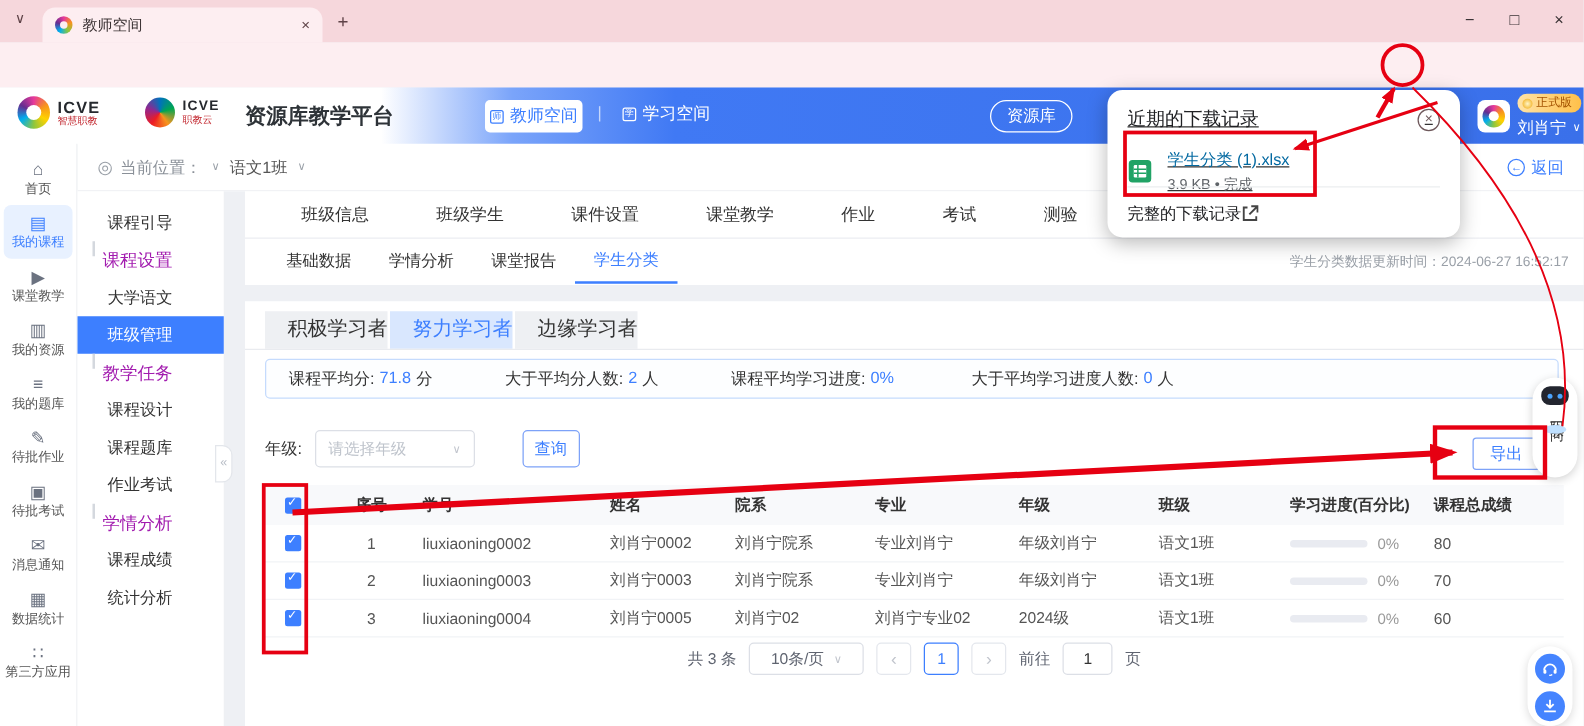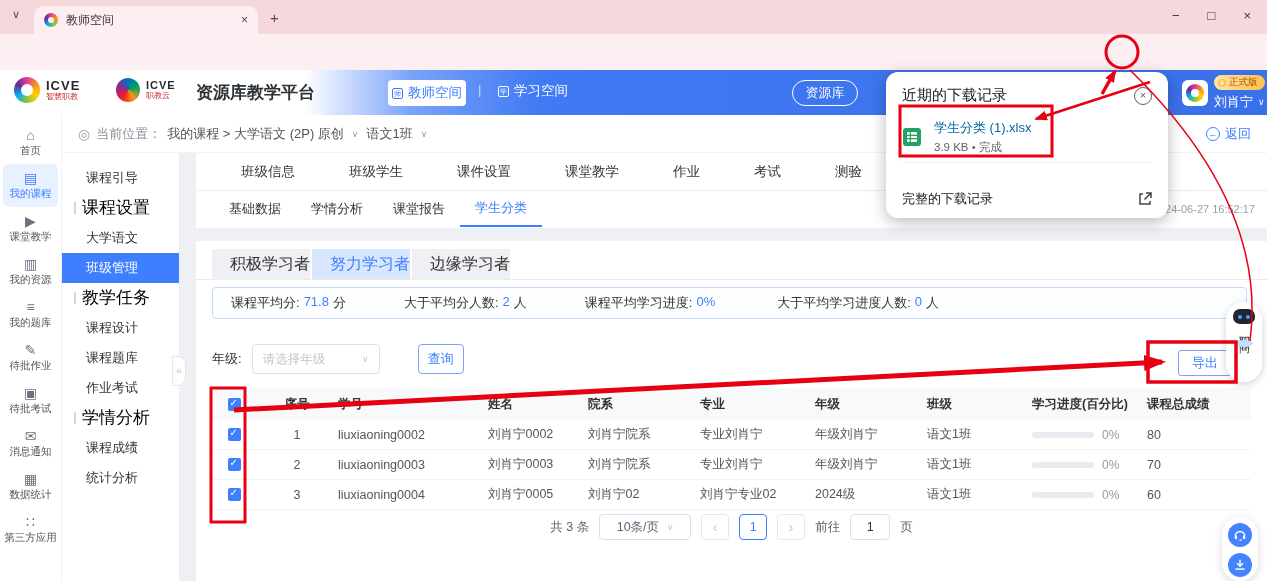--- a/index.html
+++ b/index.html
@@ -185,8 +185,8 @@
            justify-content:center; cursor:pointer; }
 
   
-  .popup { left:886px; top:72px; width:282px; height:146px; background:#fff; border-radius:12px;
-           box-shadow:0 4px 16px rgba(0,0,0,.28); z-index:40; padding:14px 16px 12px; }
+  .popup { left:886px; top:72px; width:282px; height:118px; background:#fff; border-radius:12px;
+           box-shadow:0 4px 16px rgba(0,0,0,.28); z-index:40; padding:14px 16px 12px;text-decoration:underline; }
   .pop-head { display:flex; align-items:center; justify-content:space-between; }
   .pop-title { font-size:15px; color:#202124; }
   .pop-close { width:18px; height:18px; border:1.5px solid #6e585b; border-radius:50%; color:#6e585b;

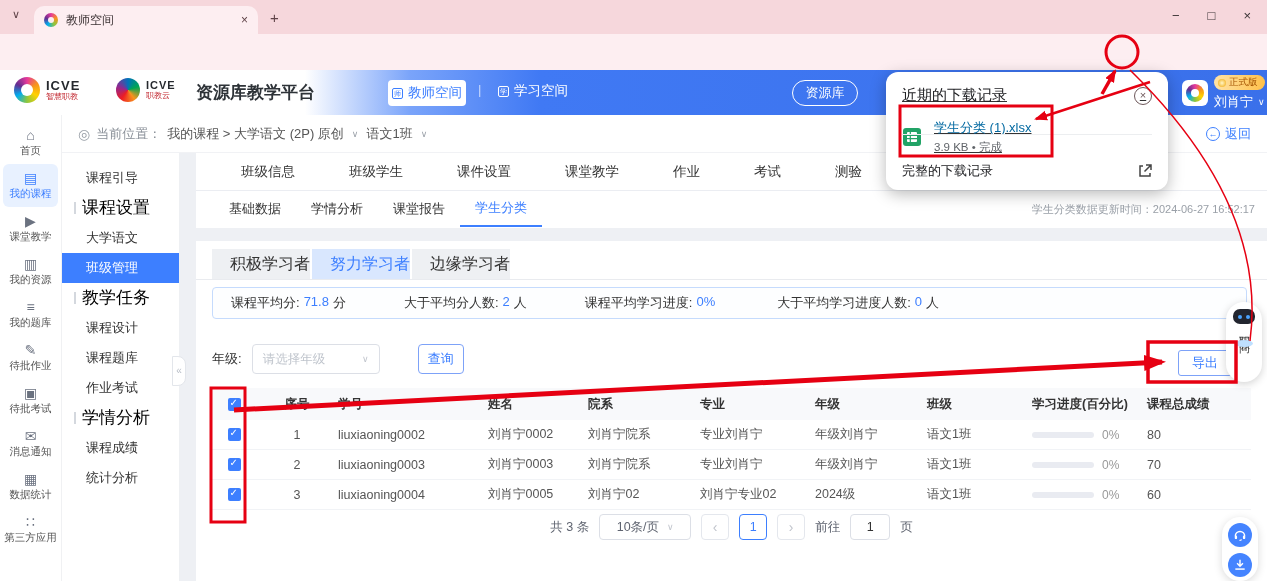--- a/index.html
+++ b/index.html
@@ -293,7 +293,6 @@
 <div class="abs crumbbar">
   <span class="crumb-mark">◎</span>
   <span class="crumb-pre">当前位置：</span>
-  <span class="crumb-path">我的课程 &gt; 大学语文 (2P) 原创</span>
   <span class="crumb-caret">∨</span>
   <span class="crumb-class">语文1班</span>
   <span class="crumb-caret">∨</span>

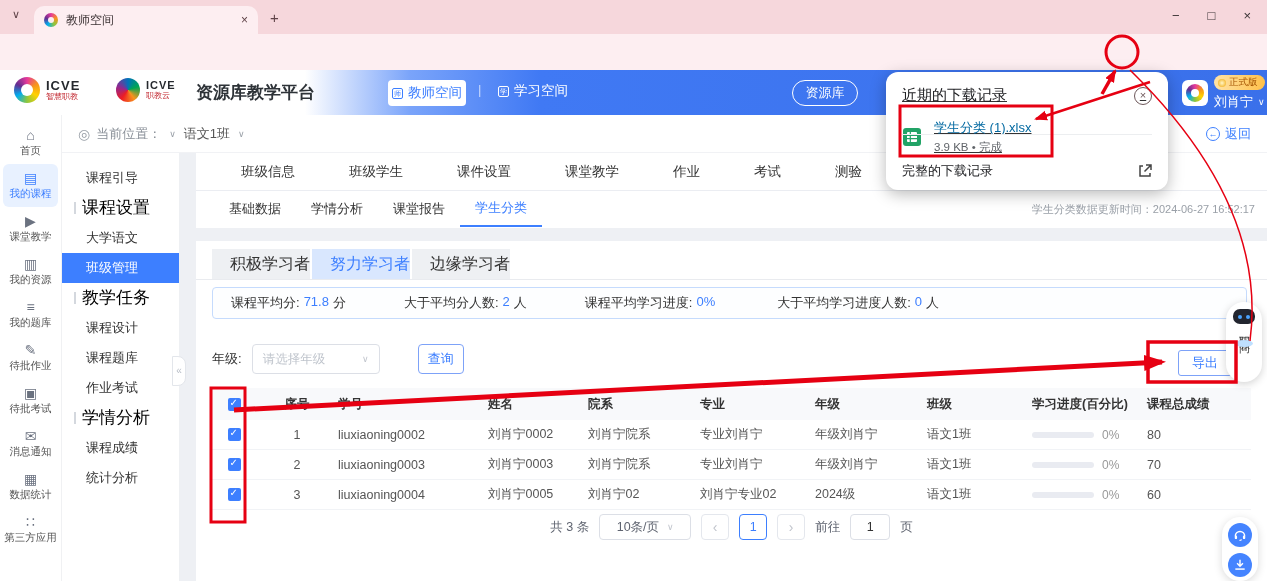--- a/index.html
+++ b/index.html
@@ -195,7 +195,7 @@
   .pop-name { font-size:13px; color:#0369a1; }
   .pop-meta { font-size:11.5px; color:#5f6368; margin-top:3px; }
   .pop-foot { position:absolute; left:16px; right:16px; bottom:10px; border-top:1px solid #eceef0;
-              padding-top:27px; display:flex; align-items:center; justify-content:space-between; cursor:pointer; }
+              padding-top:12px; display:flex; align-items:center; justify-content:flex-start; cursor:pointer; }
   .pop-foot-label { font-size:13px; color:#202124; }
 
   .overlay { position:absolute; left:0; top:0; z-index:50; pointer-events:none; }

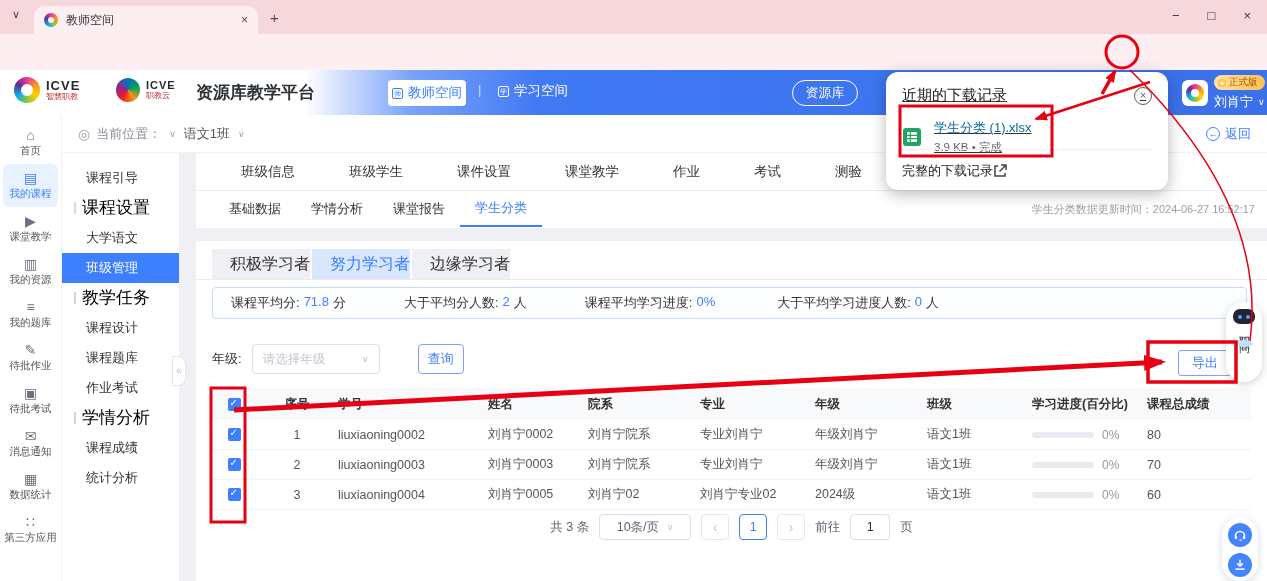--- a/index.html
+++ b/index.html
@@ -101,8 +101,8 @@
            padding-top:10px; }
   .sm-item { height:30px; line-height:30px; padding-left:24px; font-size:13px; color:#333; cursor:pointer; }
   .sm-item.active { background:#3d7fff; color:#fff; }
-  .sm-sec { height:30px; line-height:30px; padding-left:12px; font-size:17px; color:#000000;
-            display:flex; align-items:center; gap:6px; }
+  .sm-sec { height:30px; line-height:30px; padding-left:12px; font-size:14px; color:#a21caf;
+            display:flex; gap:6px; }
   .sm-sec .bar { width:2px; height:12px; background:#d4d8de; display:inline-block; }
   .collapse-handle { left:172px; top:356px; width:14px; height:30px; background:#fff; border:1px solid #e3e6eb;
                      border-radius:0 8px 8px 0; color:#b9bec7; font-size:10px; text-align:center;

